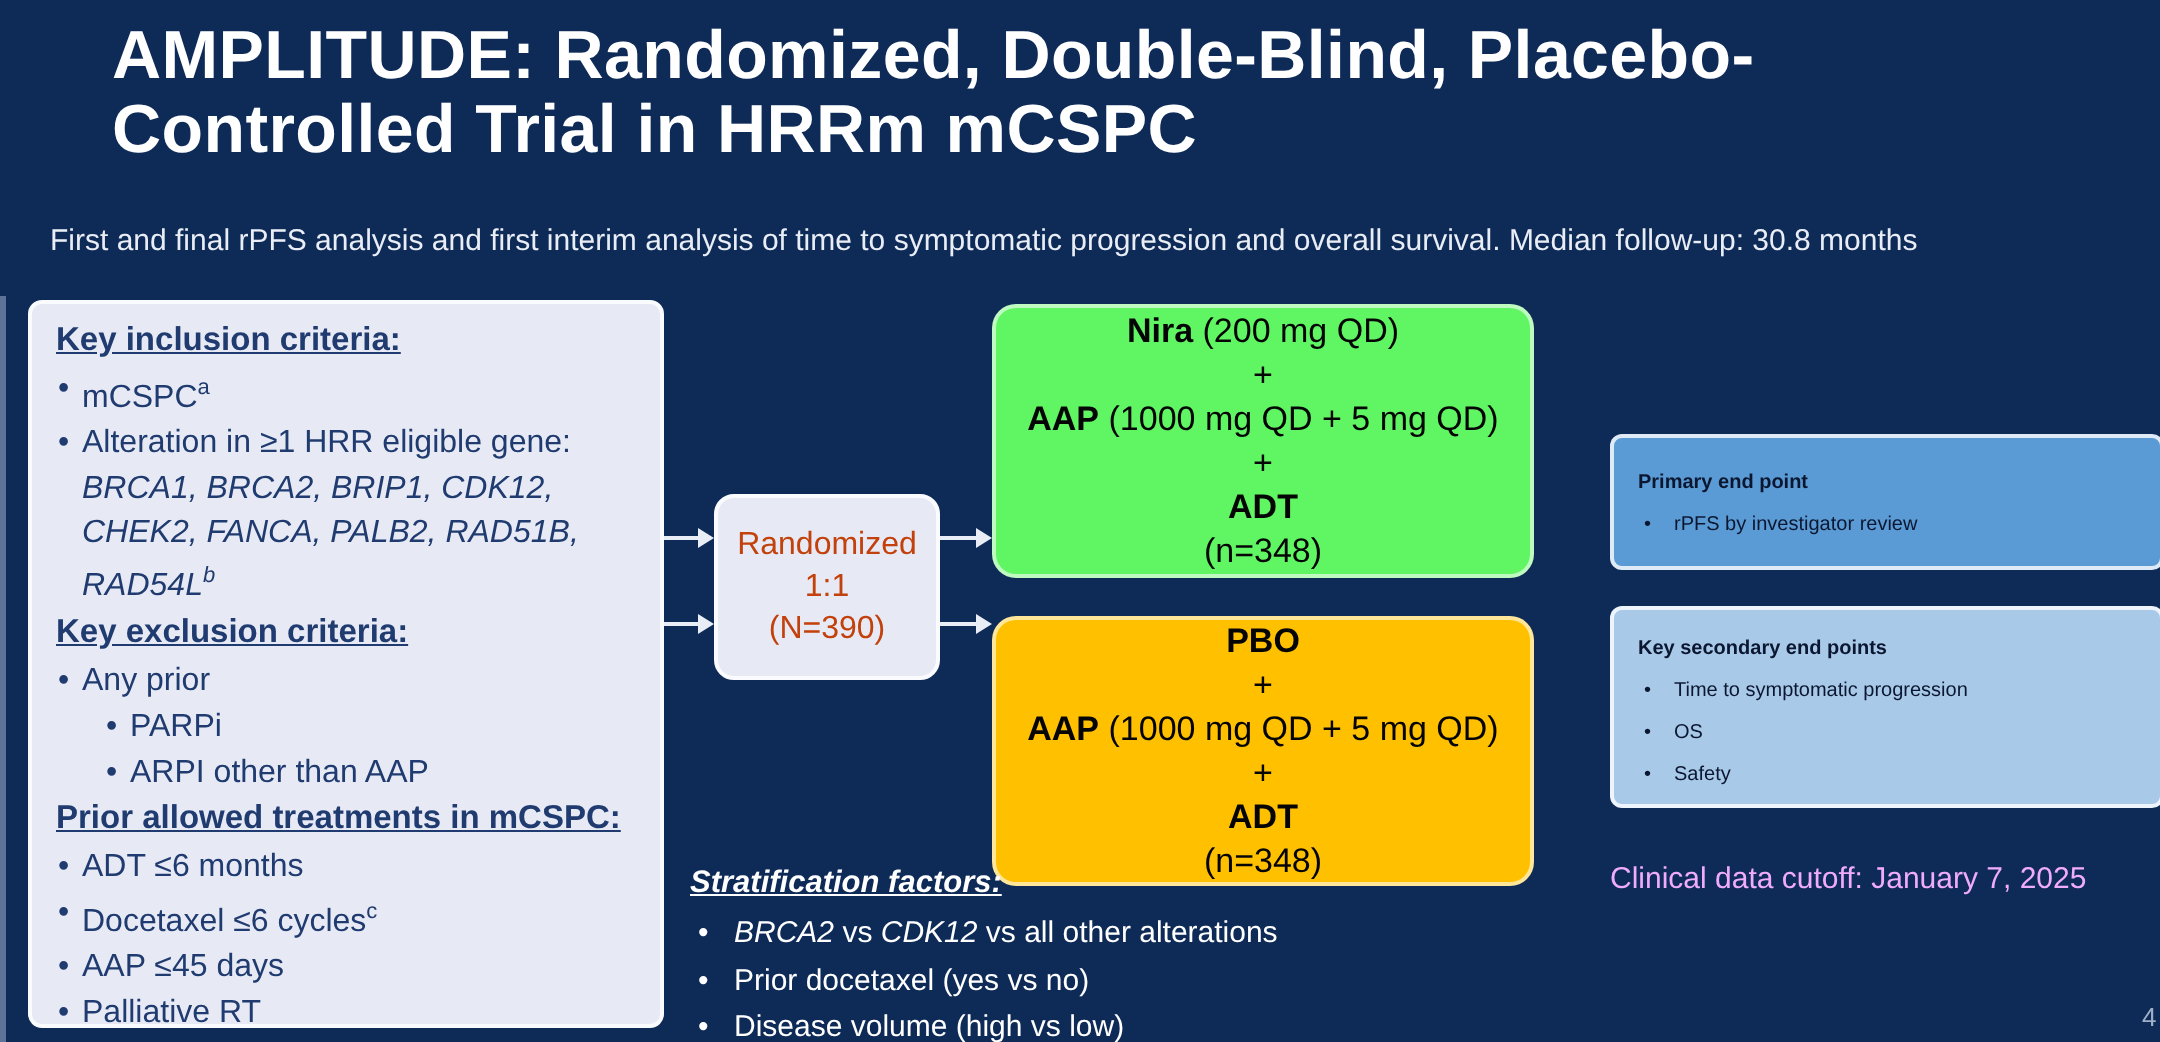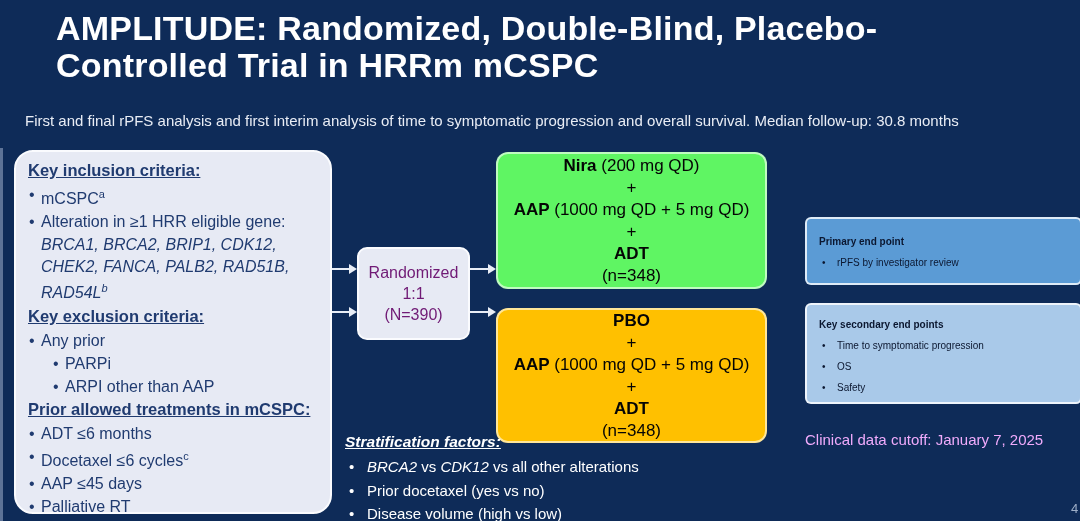--- a/index.html
+++ b/index.html
@@ -18,7 +18,7 @@
 
   
   .panel { position:absolute; left:14px; top:150px; width:318px; height:364px;
-    background:#E7EAF4; border:2px solid #FAFBFE; border-radius:19px;
+    background:#E7EAF4; border:2px solid #FAFBFE; border-radius:7px;
     padding:6px 6px 0 12px; color:#203B70; font-size:16px; line-height:21px; }
   .crit-head { font-weight:bold; text-decoration:underline; font-size:16.5px; margin:2px 0 3px 0; }
   .crit-item { position:relative; padding-left:13px; margin-bottom:2px; }

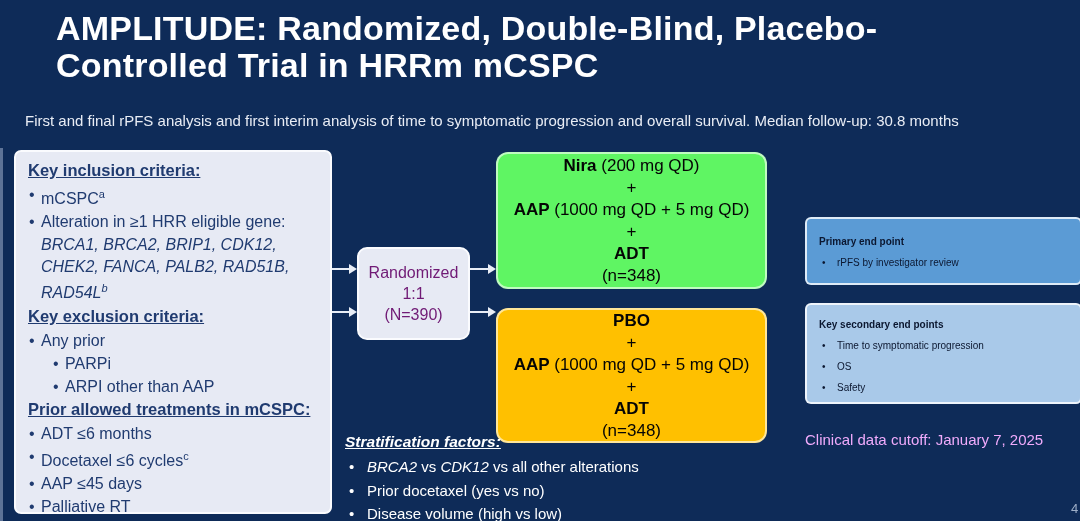--- a/index.html
+++ b/index.html
@@ -32,7 +32,7 @@
   .rand-box { position:absolute; left:357px; top:247px; width:113px; height:93px;
     background:#E7EAF4; border:2px solid #FAFBFE; border-radius:10px;
     display:flex; flex-direction:column; justify-content:center; align-items:center;
-    color:#701a75; font-size:16px; line-height:21px; text-align:center; }
+    color:#c2410c; font-size:16px; line-height:21px; text-align:center; }
 
   
   .arm { position:absolute; left:496px; width:271px; border-radius:12px;

